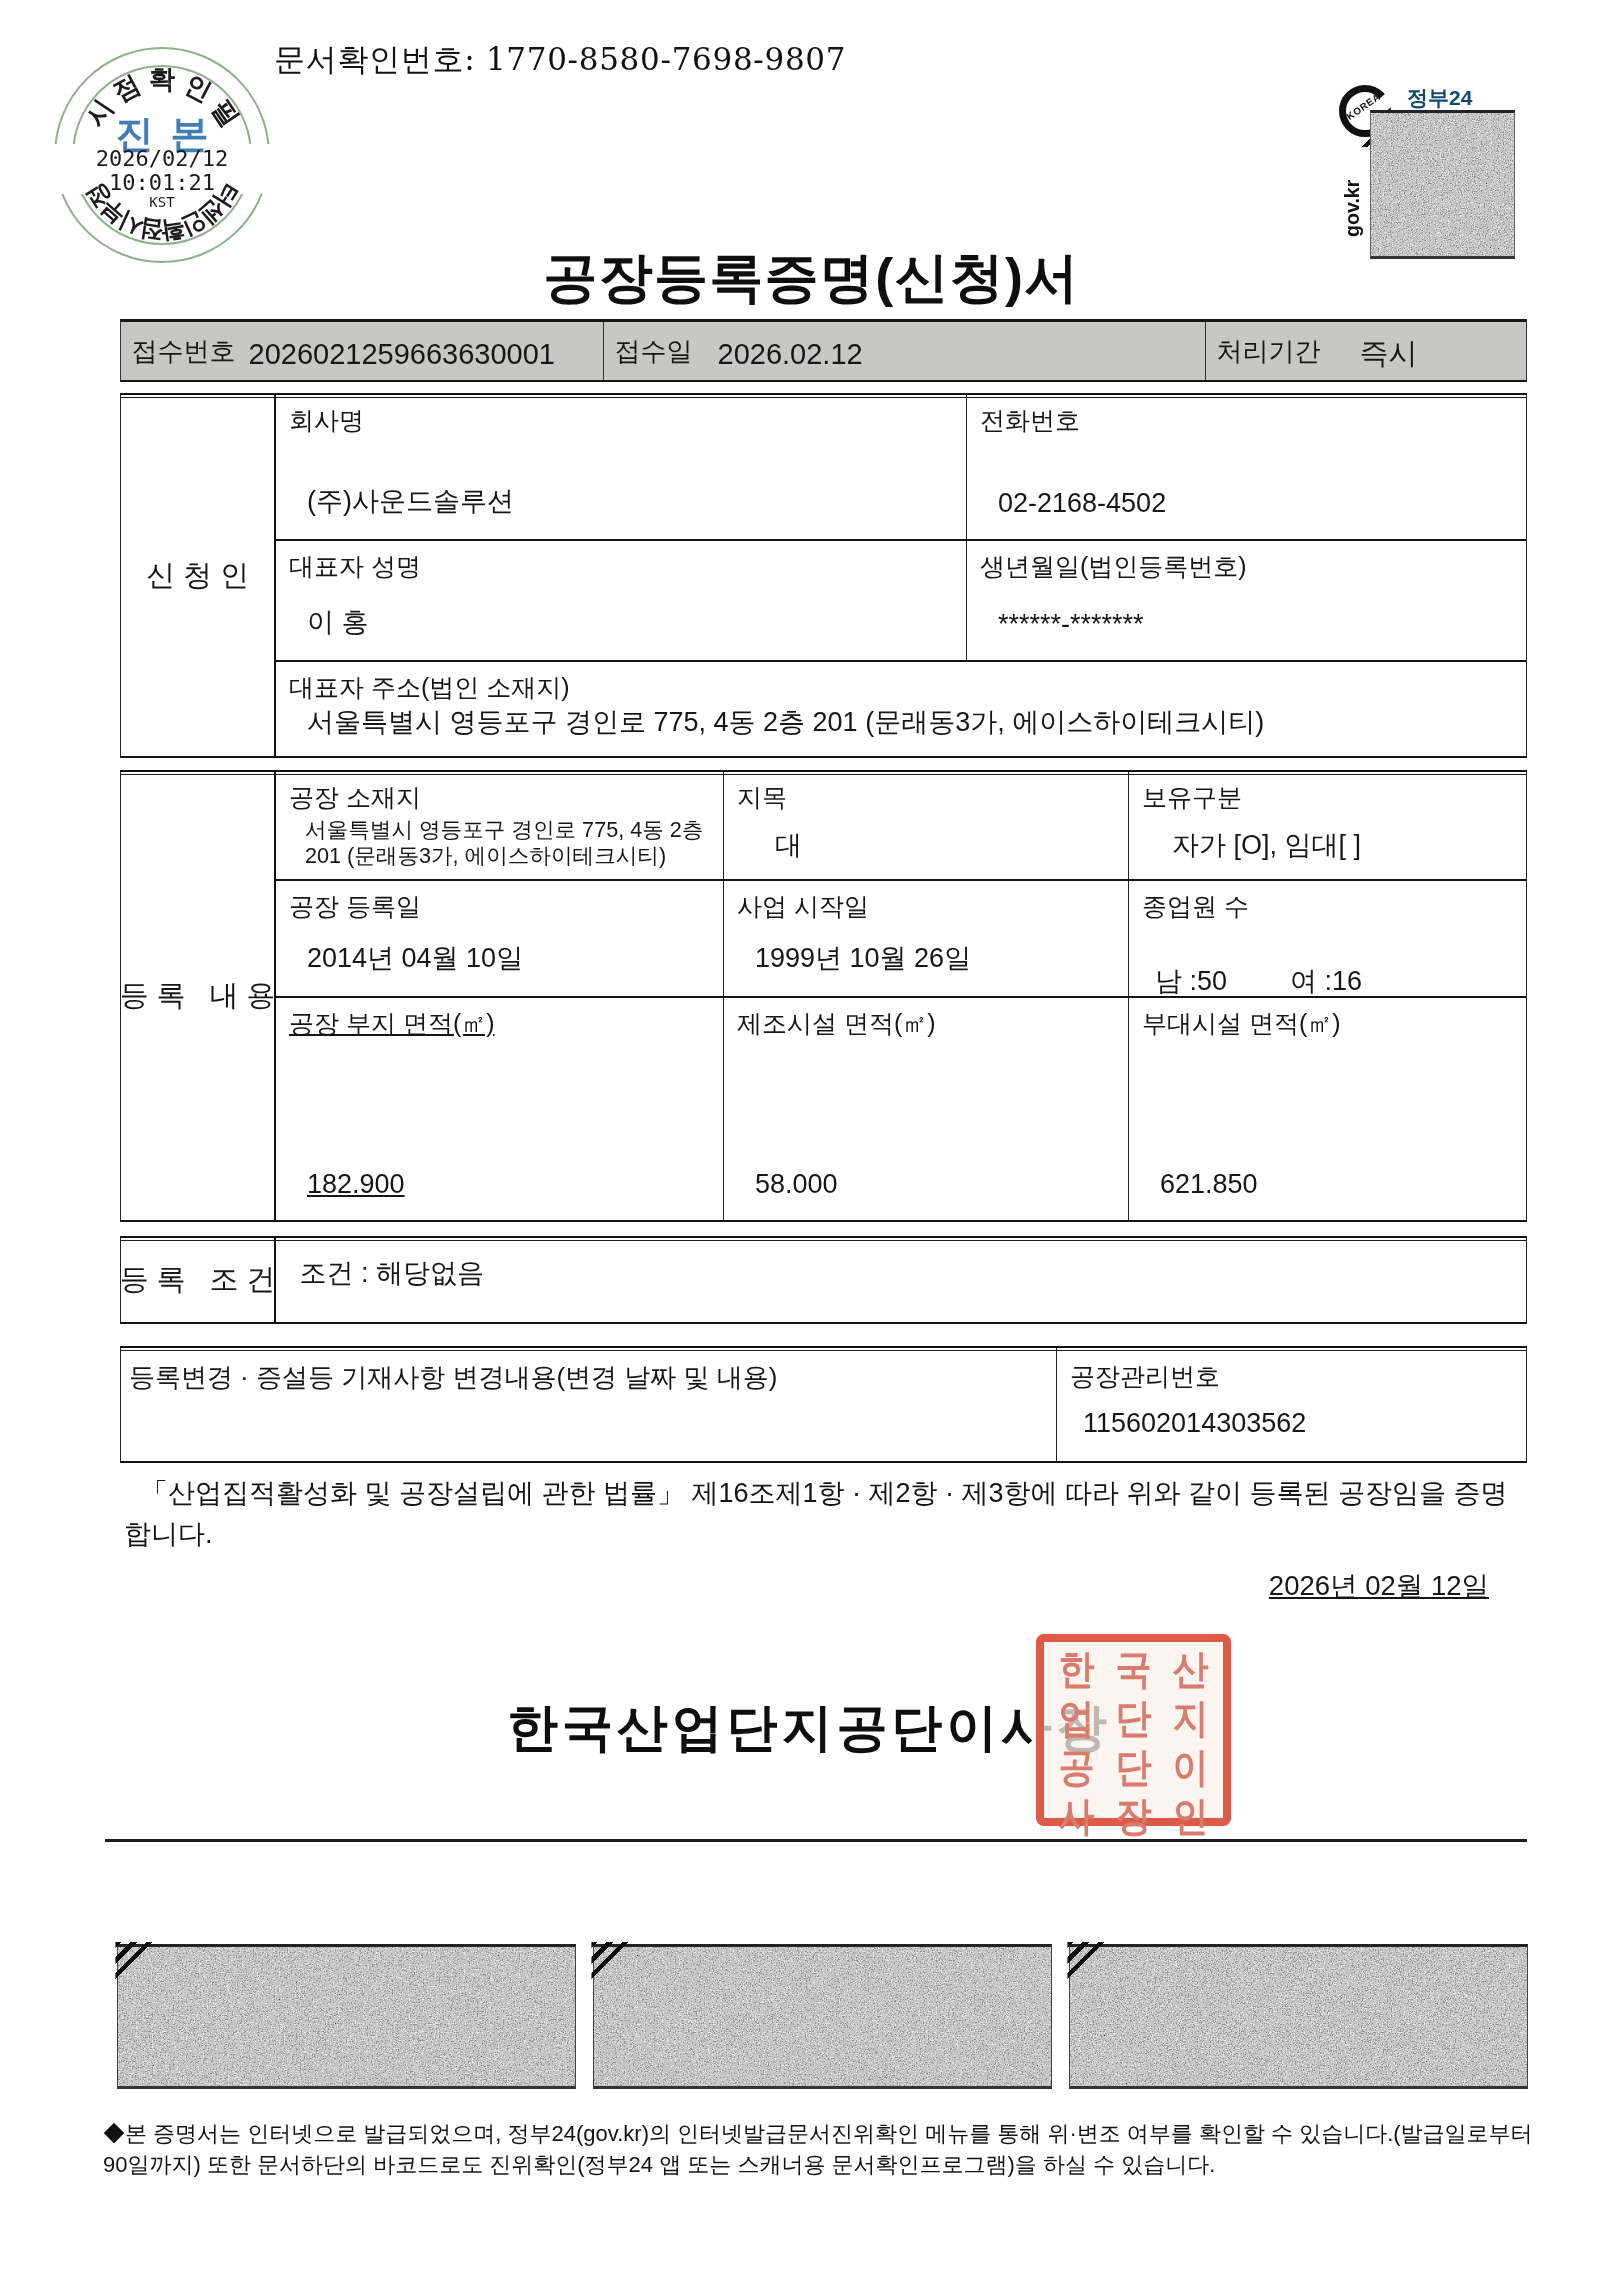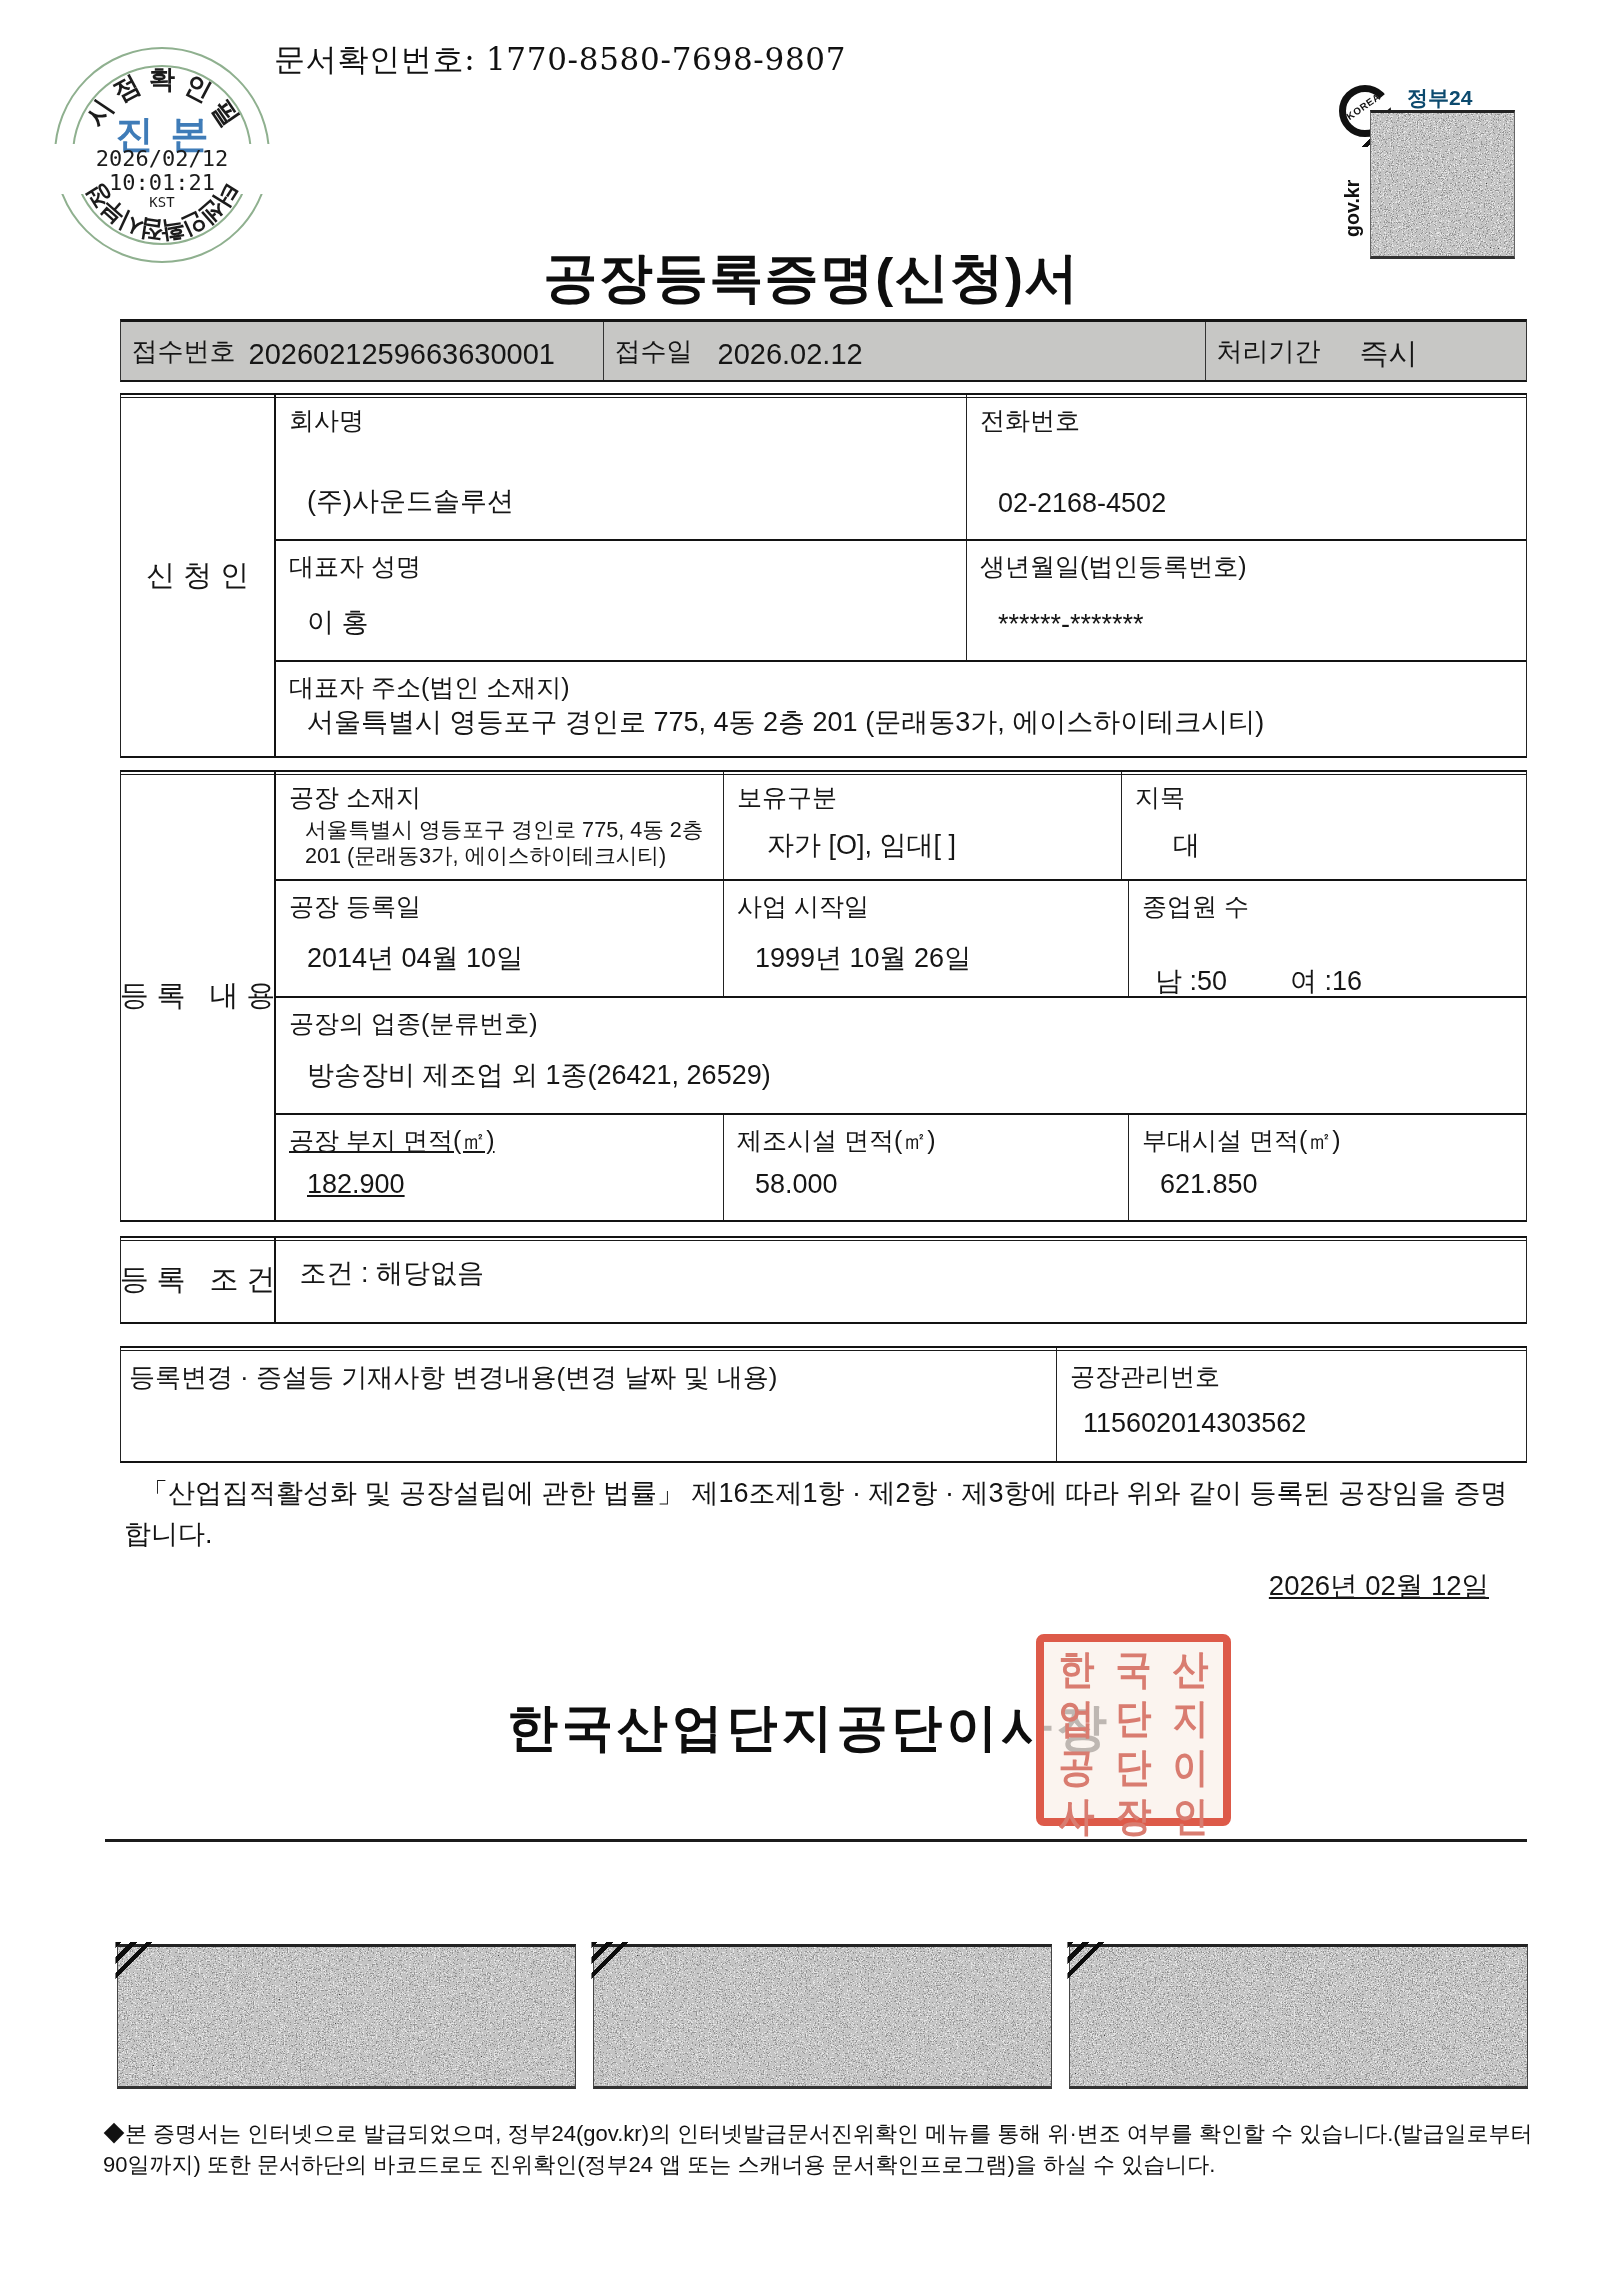--- a/index.html
+++ b/index.html
@@ -209,13 +209,13 @@
           <div class="cell-label">공장 소재지</div>
           <div class="cell-value small">서울특별시 영등포구 경인로 775, 4동 2층 201 (문래동3가, 에이스하이테크시티)</div>
         </div>
-        <div class="cell" style="flex:1;">
-          <div class="cell-label">보유구분</div>
-          <div class="cell-value" style="padding-left:43px; margin-bottom:15.7px;">자가 [O], 임대[  ]</div>
-        </div>
         <div class="cell" style="width:405px;">
           <div class="cell-label">지목</div>
           <div class="cell-value" style="padding-left:51px; margin-bottom:15.7px;">대</div>
+        </div>
+        <div class="cell" style="flex:1;">
+          <div class="cell-label">보유구분</div>
+          <div class="cell-value" style="padding-left:43px; margin-bottom:15.7px;">자가 [O], 임대[  ]</div>
         </div>
       </div>
       <div class="row" style="height:117px;">

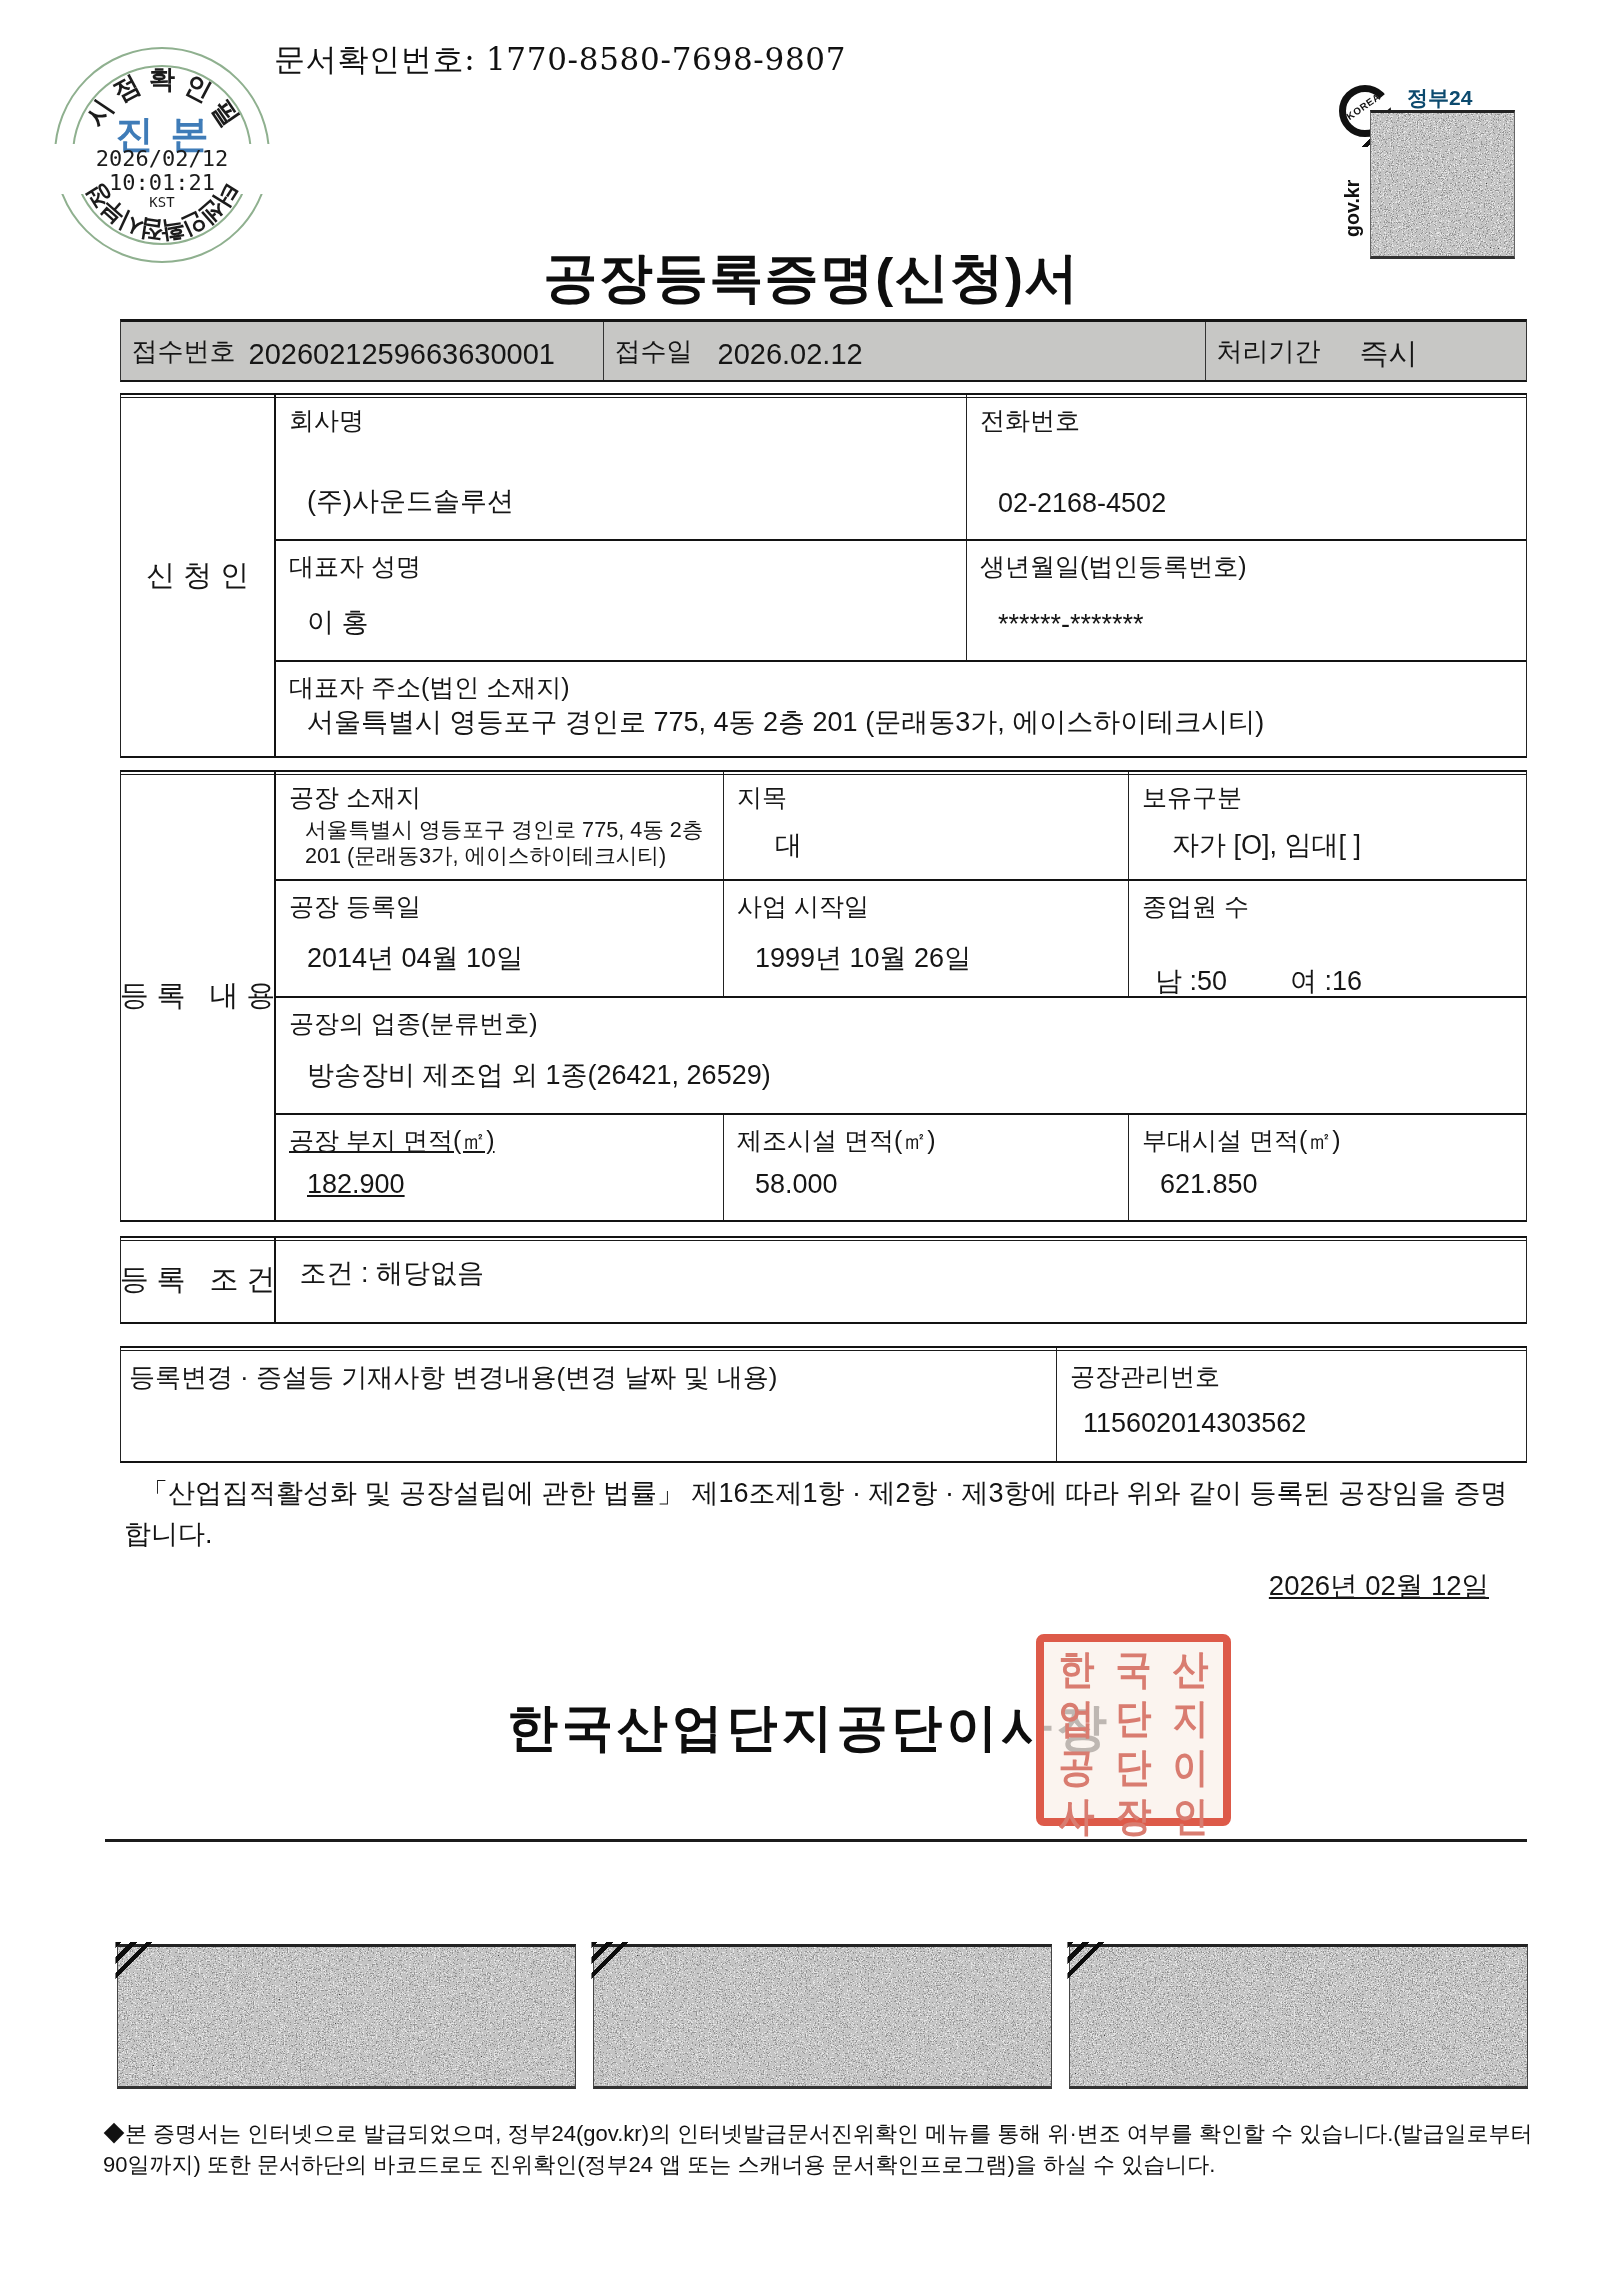--- a/index.html
+++ b/index.html
@@ -230,12 +230,6 @@
         <div class="cell" style="flex:1;gap:40px;">
           <div class="cell-label">종업원 수</div>
           <div class="cell-value" style="padding-left:26px;"><span>남 :50</span><span style="display:inline-block;width:63px;"></span><span>여 :16</span></div>
-        </div>
-      </div>
-      <div class="row" style="height:117px;">
-        <div class="cell" style="flex:1;">
-          <div class="cell-label">공장의 업종(분류번호)</div>
-          <div class="cell-value">방송장비 제조업 외 1종(26421, 26529)</div>
         </div>
       </div>
       <div class="row" style="flex:1;">

